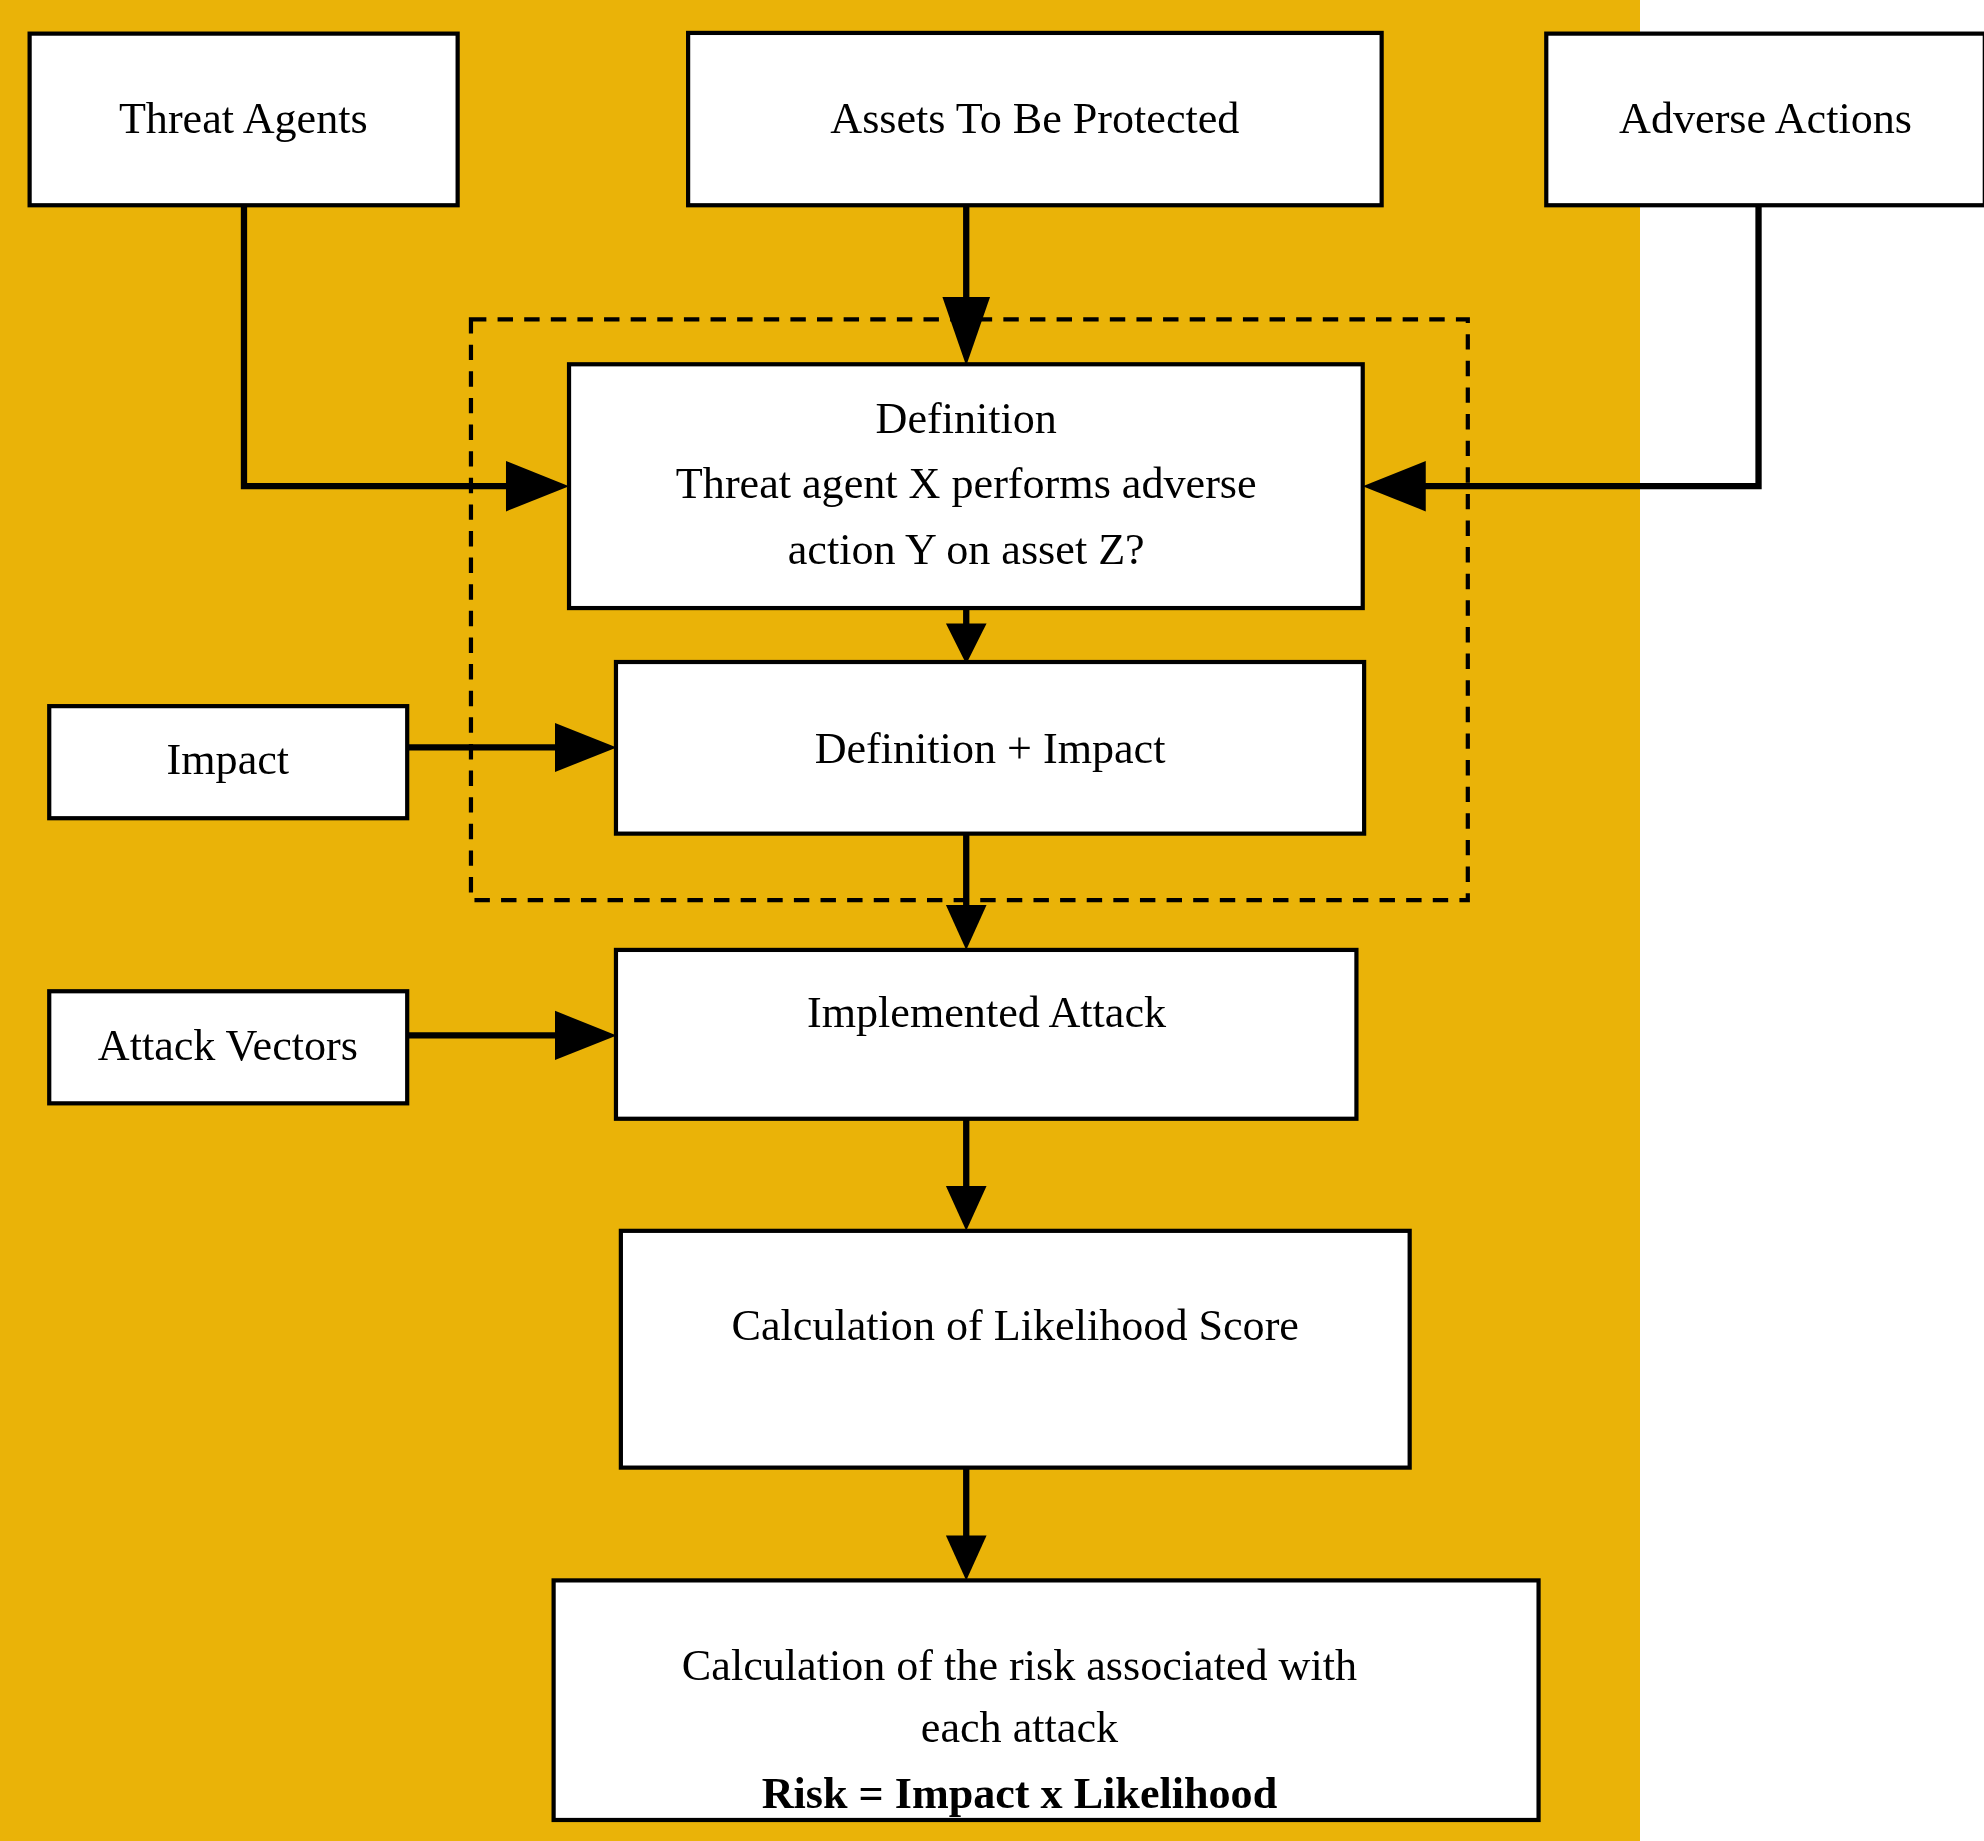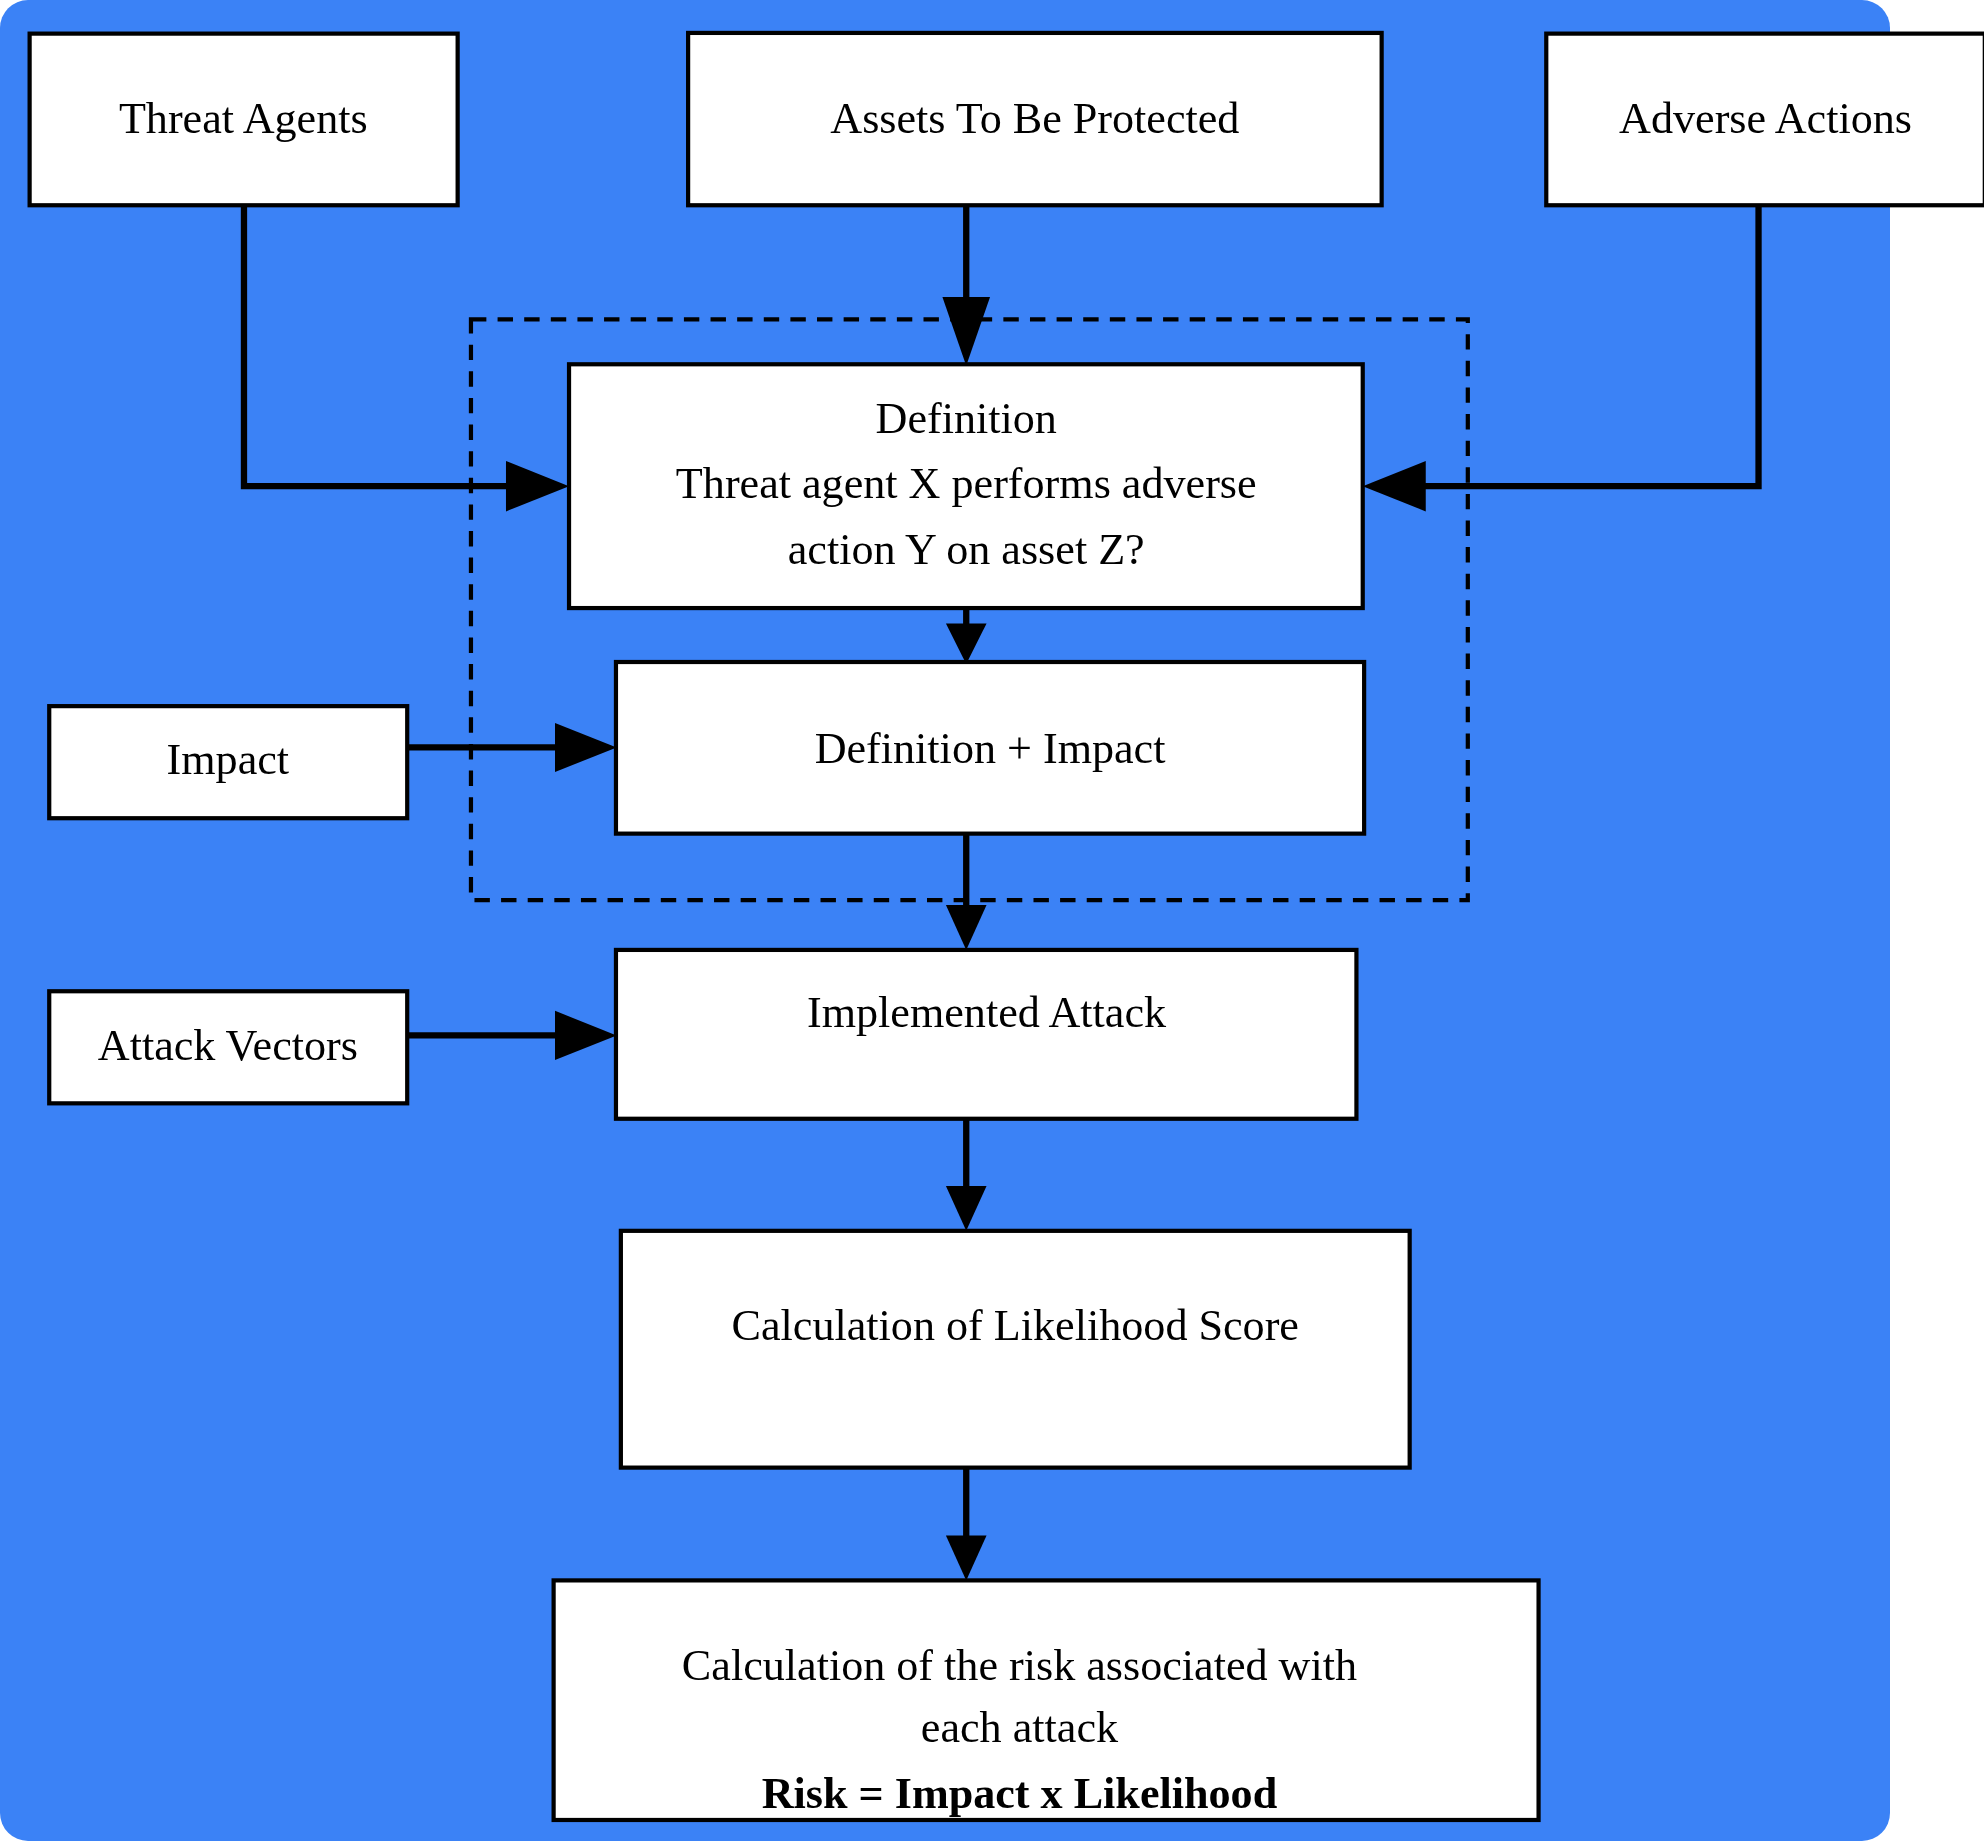--- a/index.html
+++ b/index.html
@@ -15,10 +15,9 @@
   }
   #diagram-root {
     position: relative;
-    width: 1890px;
+    width: 1640px;
     height: 1841px;
-    background: #3b82f6;
-    border-radius: 28px;
+    background: #eab308;
   }
   svg.flow {
     position: absolute;

